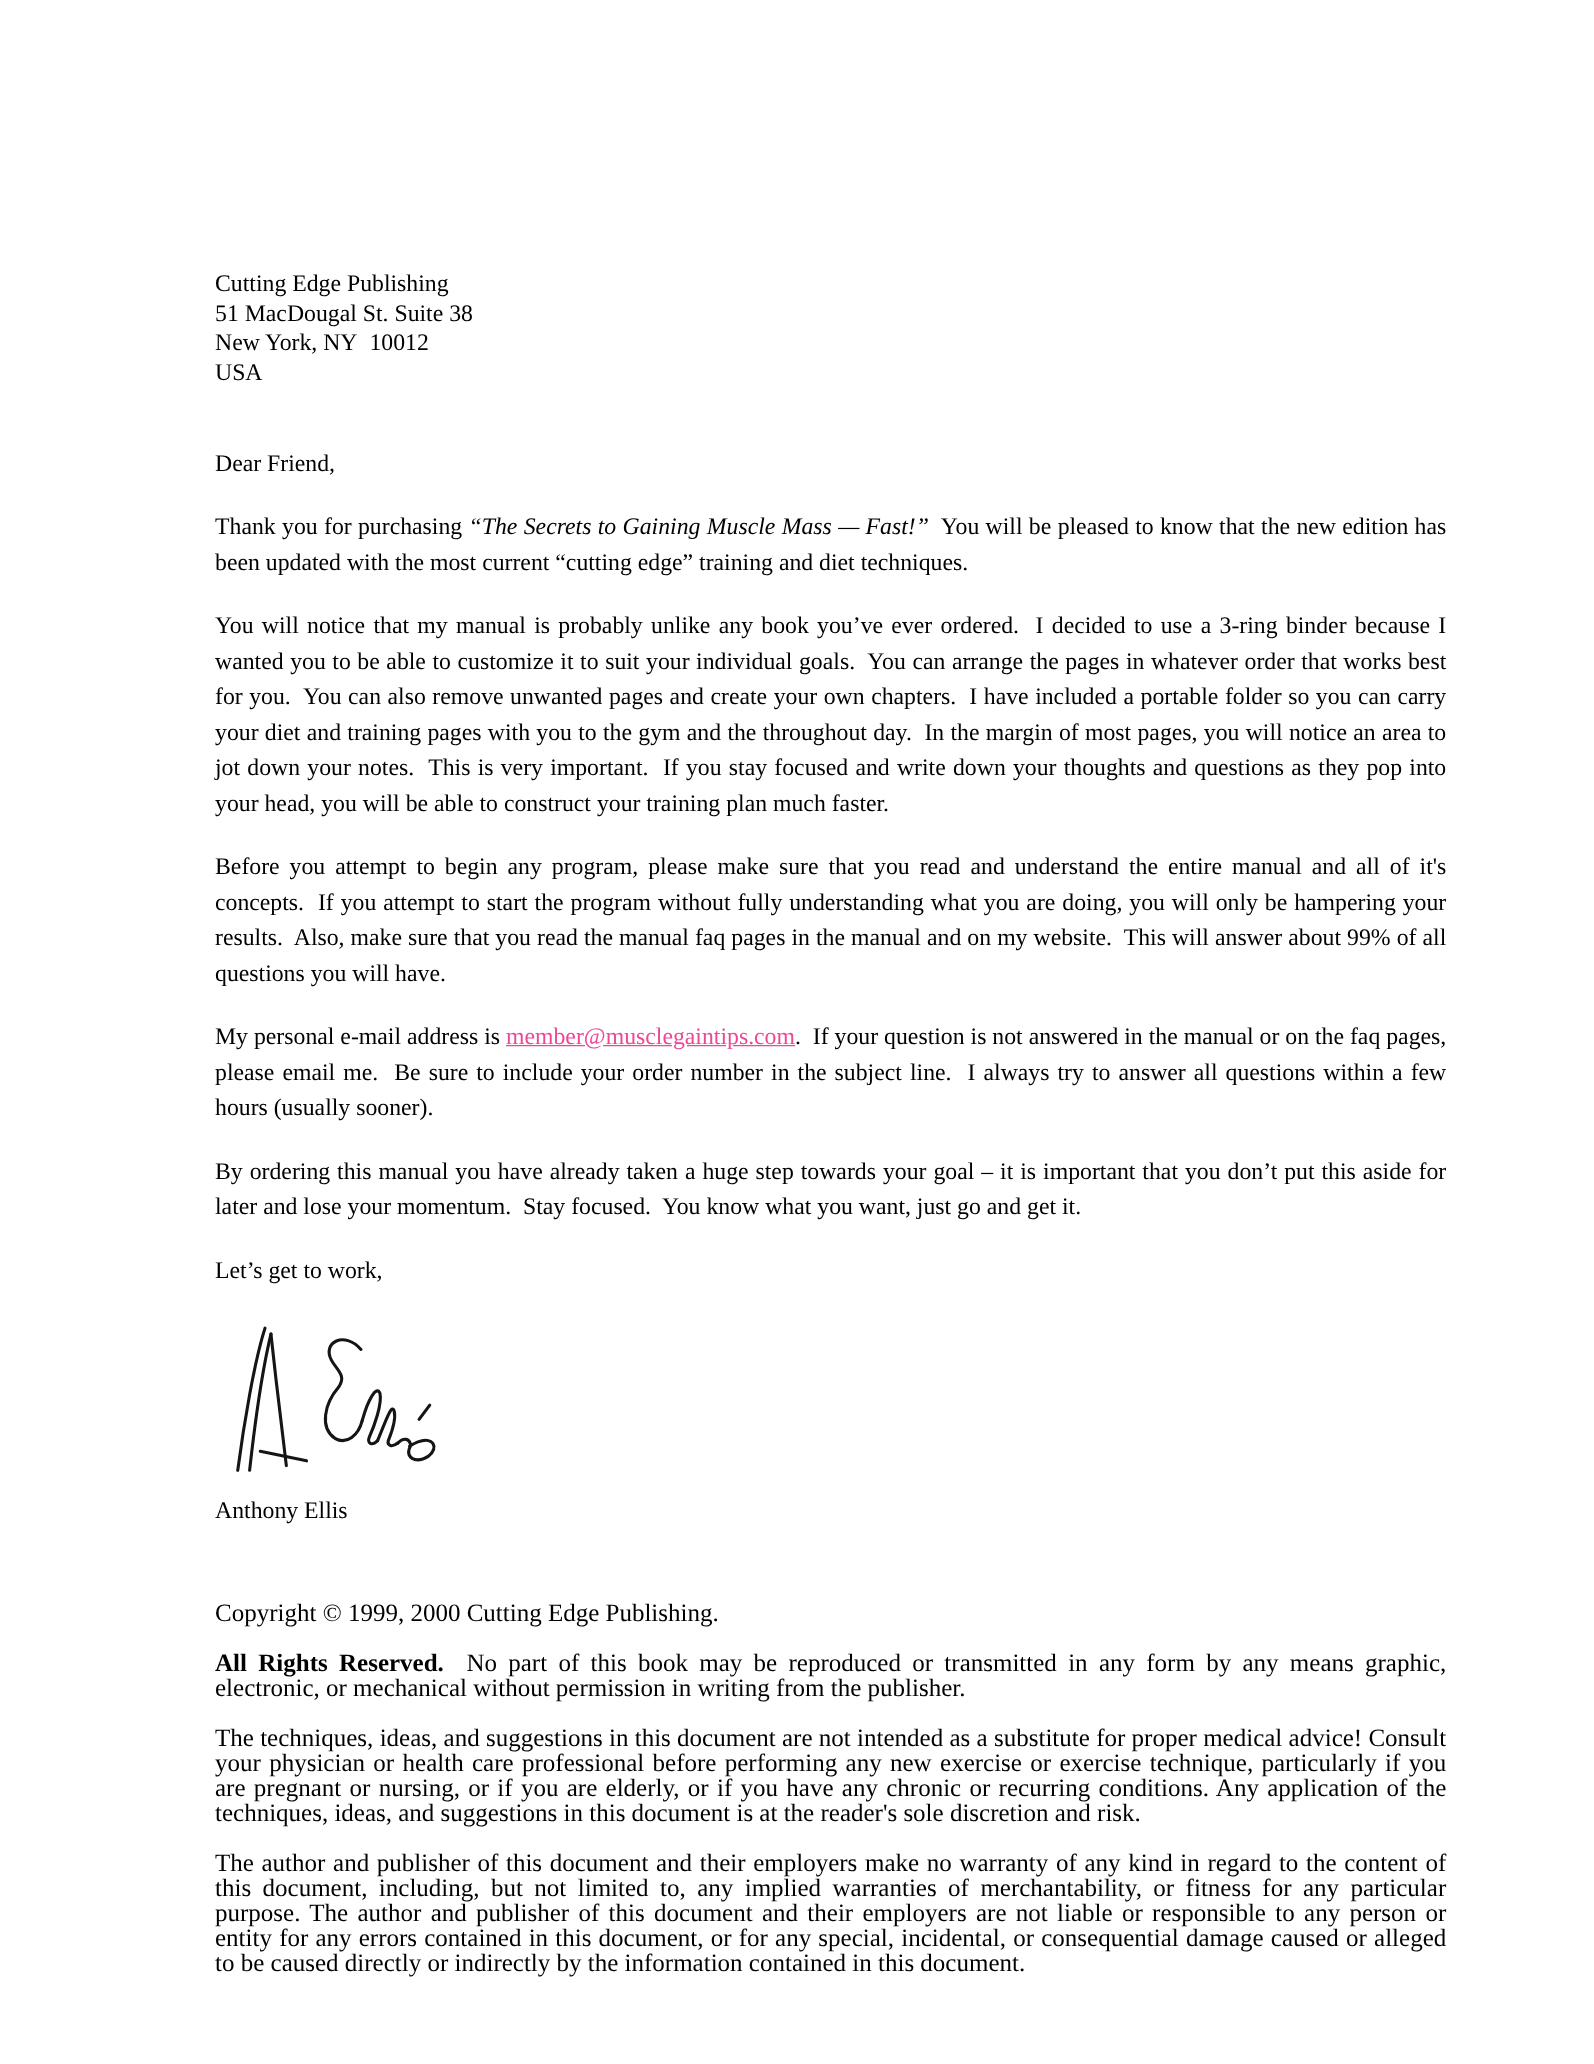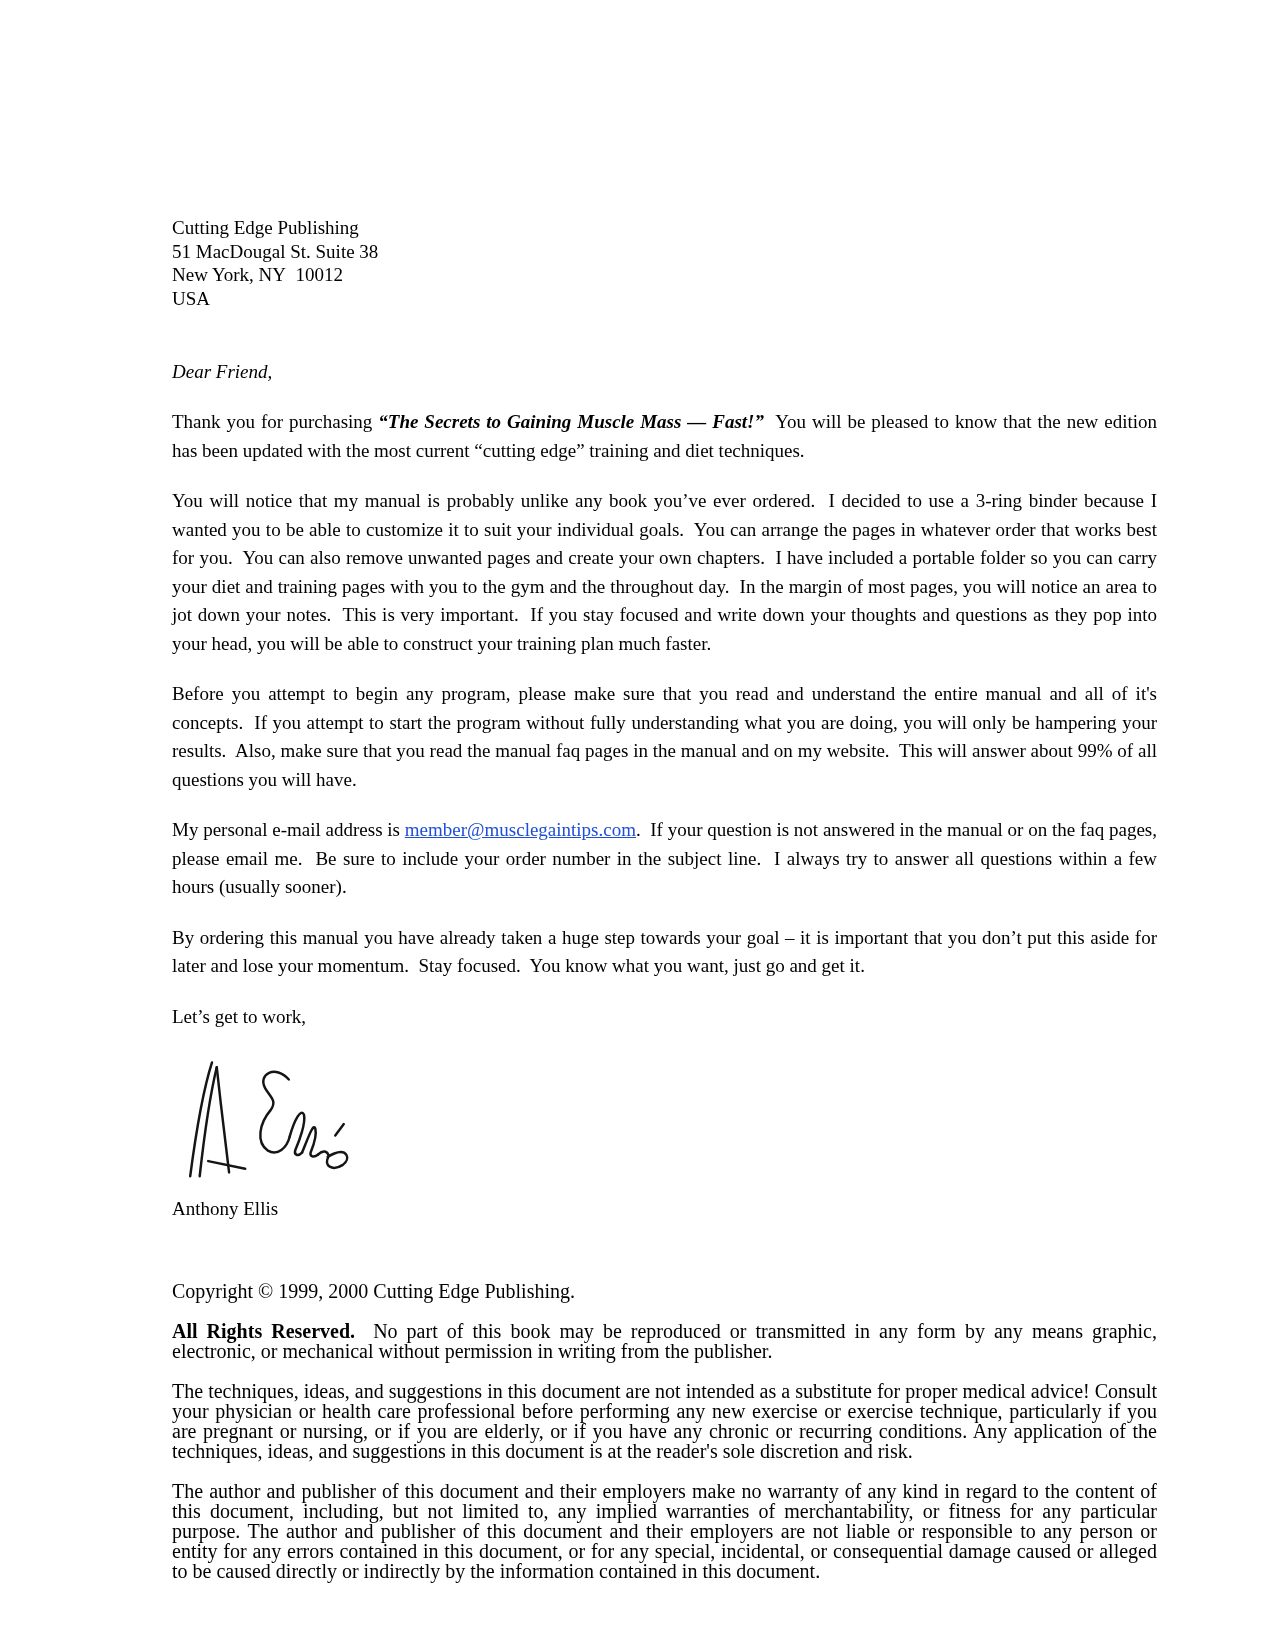--- a/index.html
+++ b/index.html
@@ -15,7 +15,7 @@
     font-size: 19px;
   }
   .address-line { line-height: 23.5px; }
-  .salutation { margin: 48px 0 0 0; line-height: 28px; font-style: italic; }
+  .salutation { margin: 48px 0 0 0; line-height: 28px; }
   .body-p {
     margin: 22px 0 0 0;
     line-height: 28.5px;

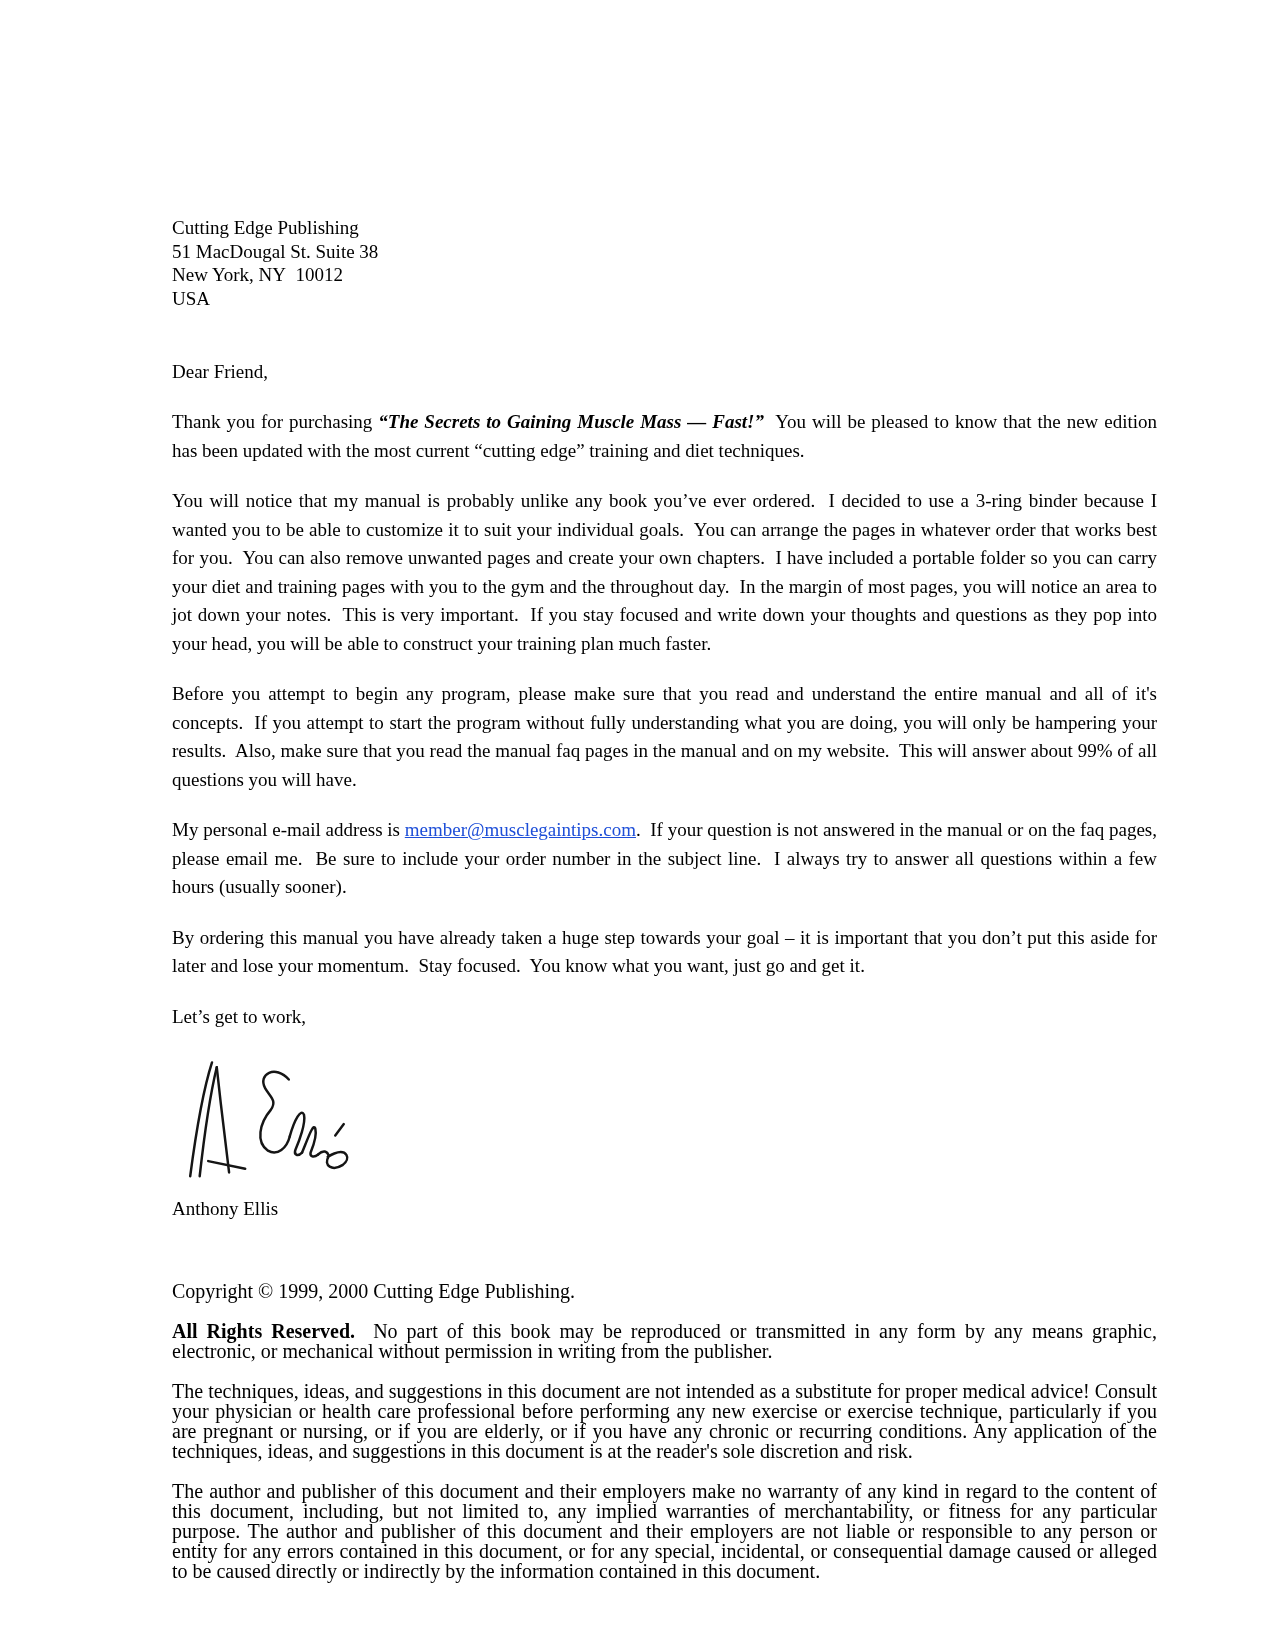--- a/index.html
+++ b/index.html
@@ -21,7 +21,7 @@
     line-height: 28.5px;
     text-align: justify;
   }
-  .book-title { font-weight: bold; font-style: italic; }
+  .book-title { font-weight: normal; font-style: italic; }
   .email-link { color: #1d4ed8; text-decoration: underline; cursor: pointer; }
   .closing { margin: 22px 0 12px 0; line-height: 28px; }
   .signature-block { margin: 22px 0 0 0; height: 128px; }

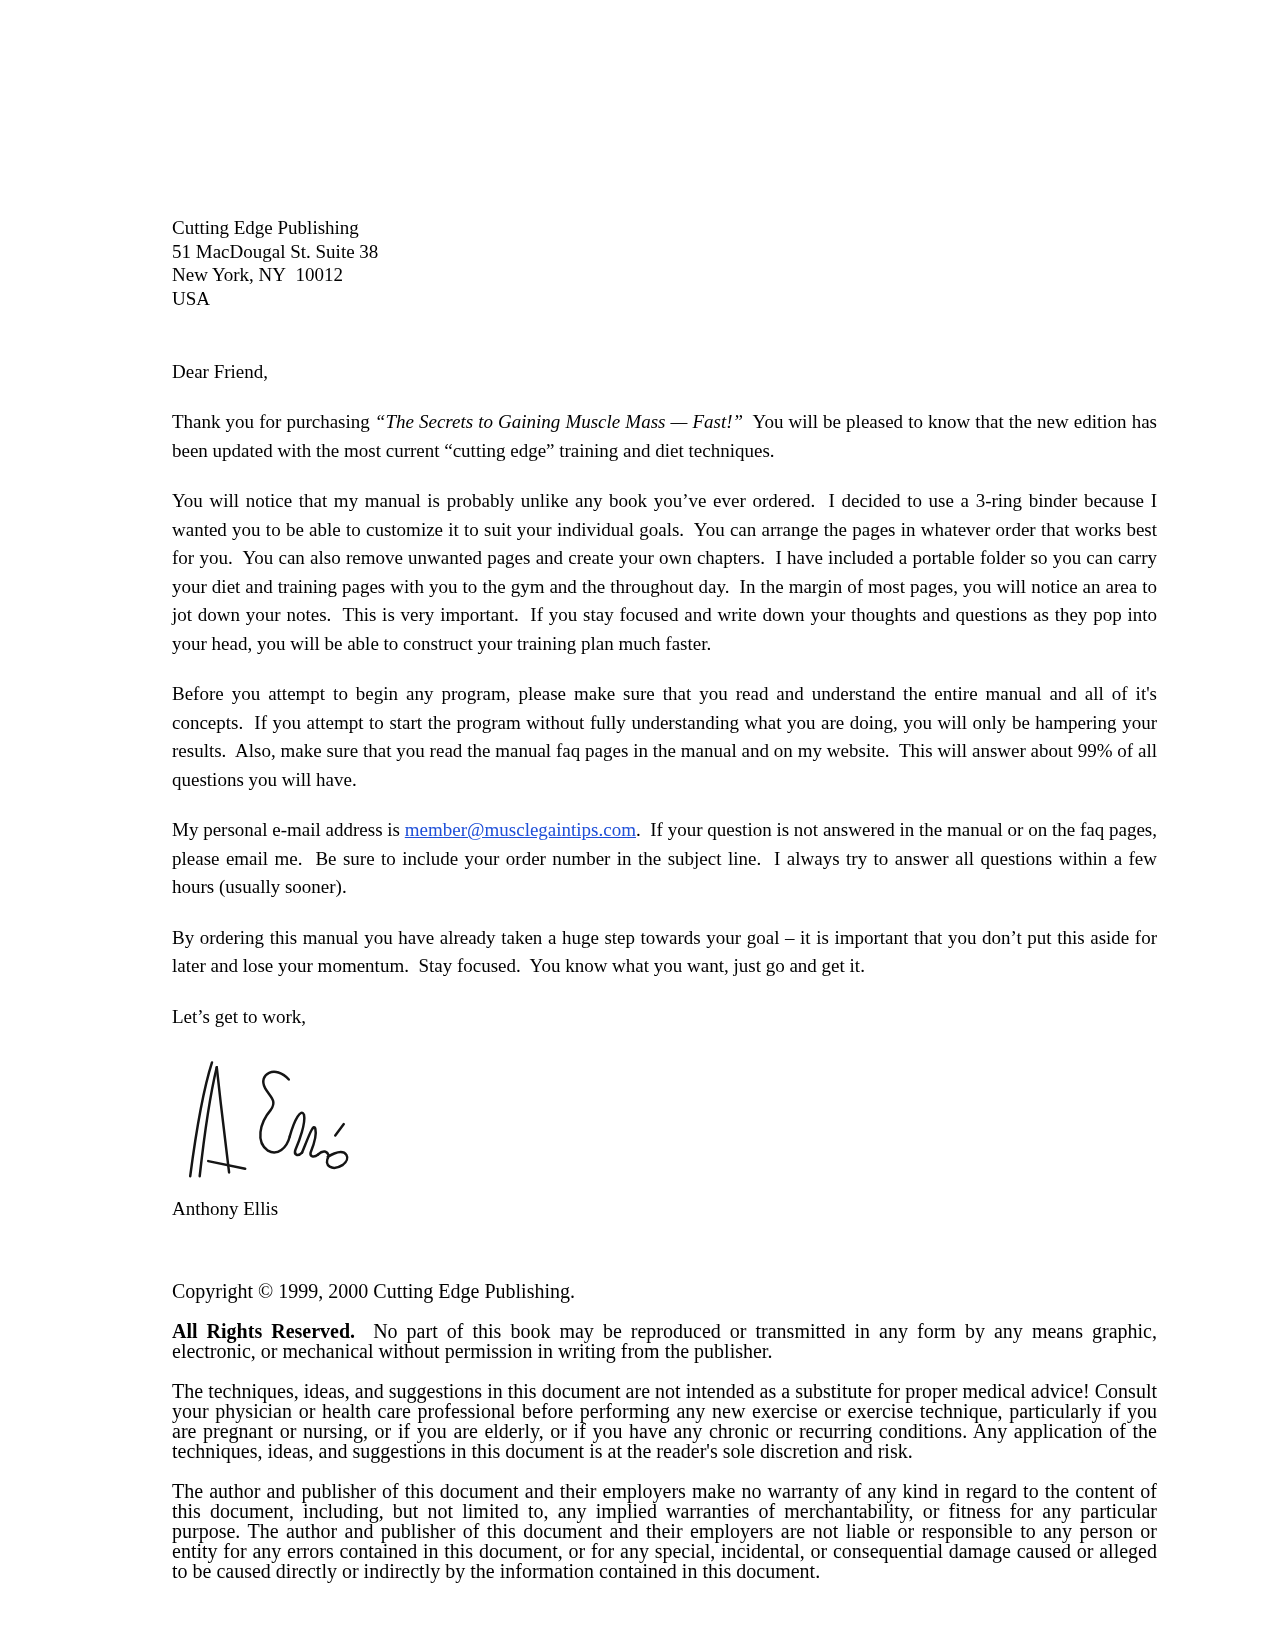--- a/index.html
+++ b/index.html
@@ -22,7 +22,7 @@
     text-align: justify;
   }
   .book-title { font-weight: normal; font-style: italic; }
-  .email-link { color: #1d4ed8; text-decoration: underline; cursor: pointer; }
+  .email-link { color: #ec4899; text-decoration: underline; cursor: pointer; }
   .closing { margin: 22px 0 12px 0; line-height: 28px; }
   .signature-block { margin: 22px 0 0 0; height: 128px; }
   .signature-block svg { display: block; }

